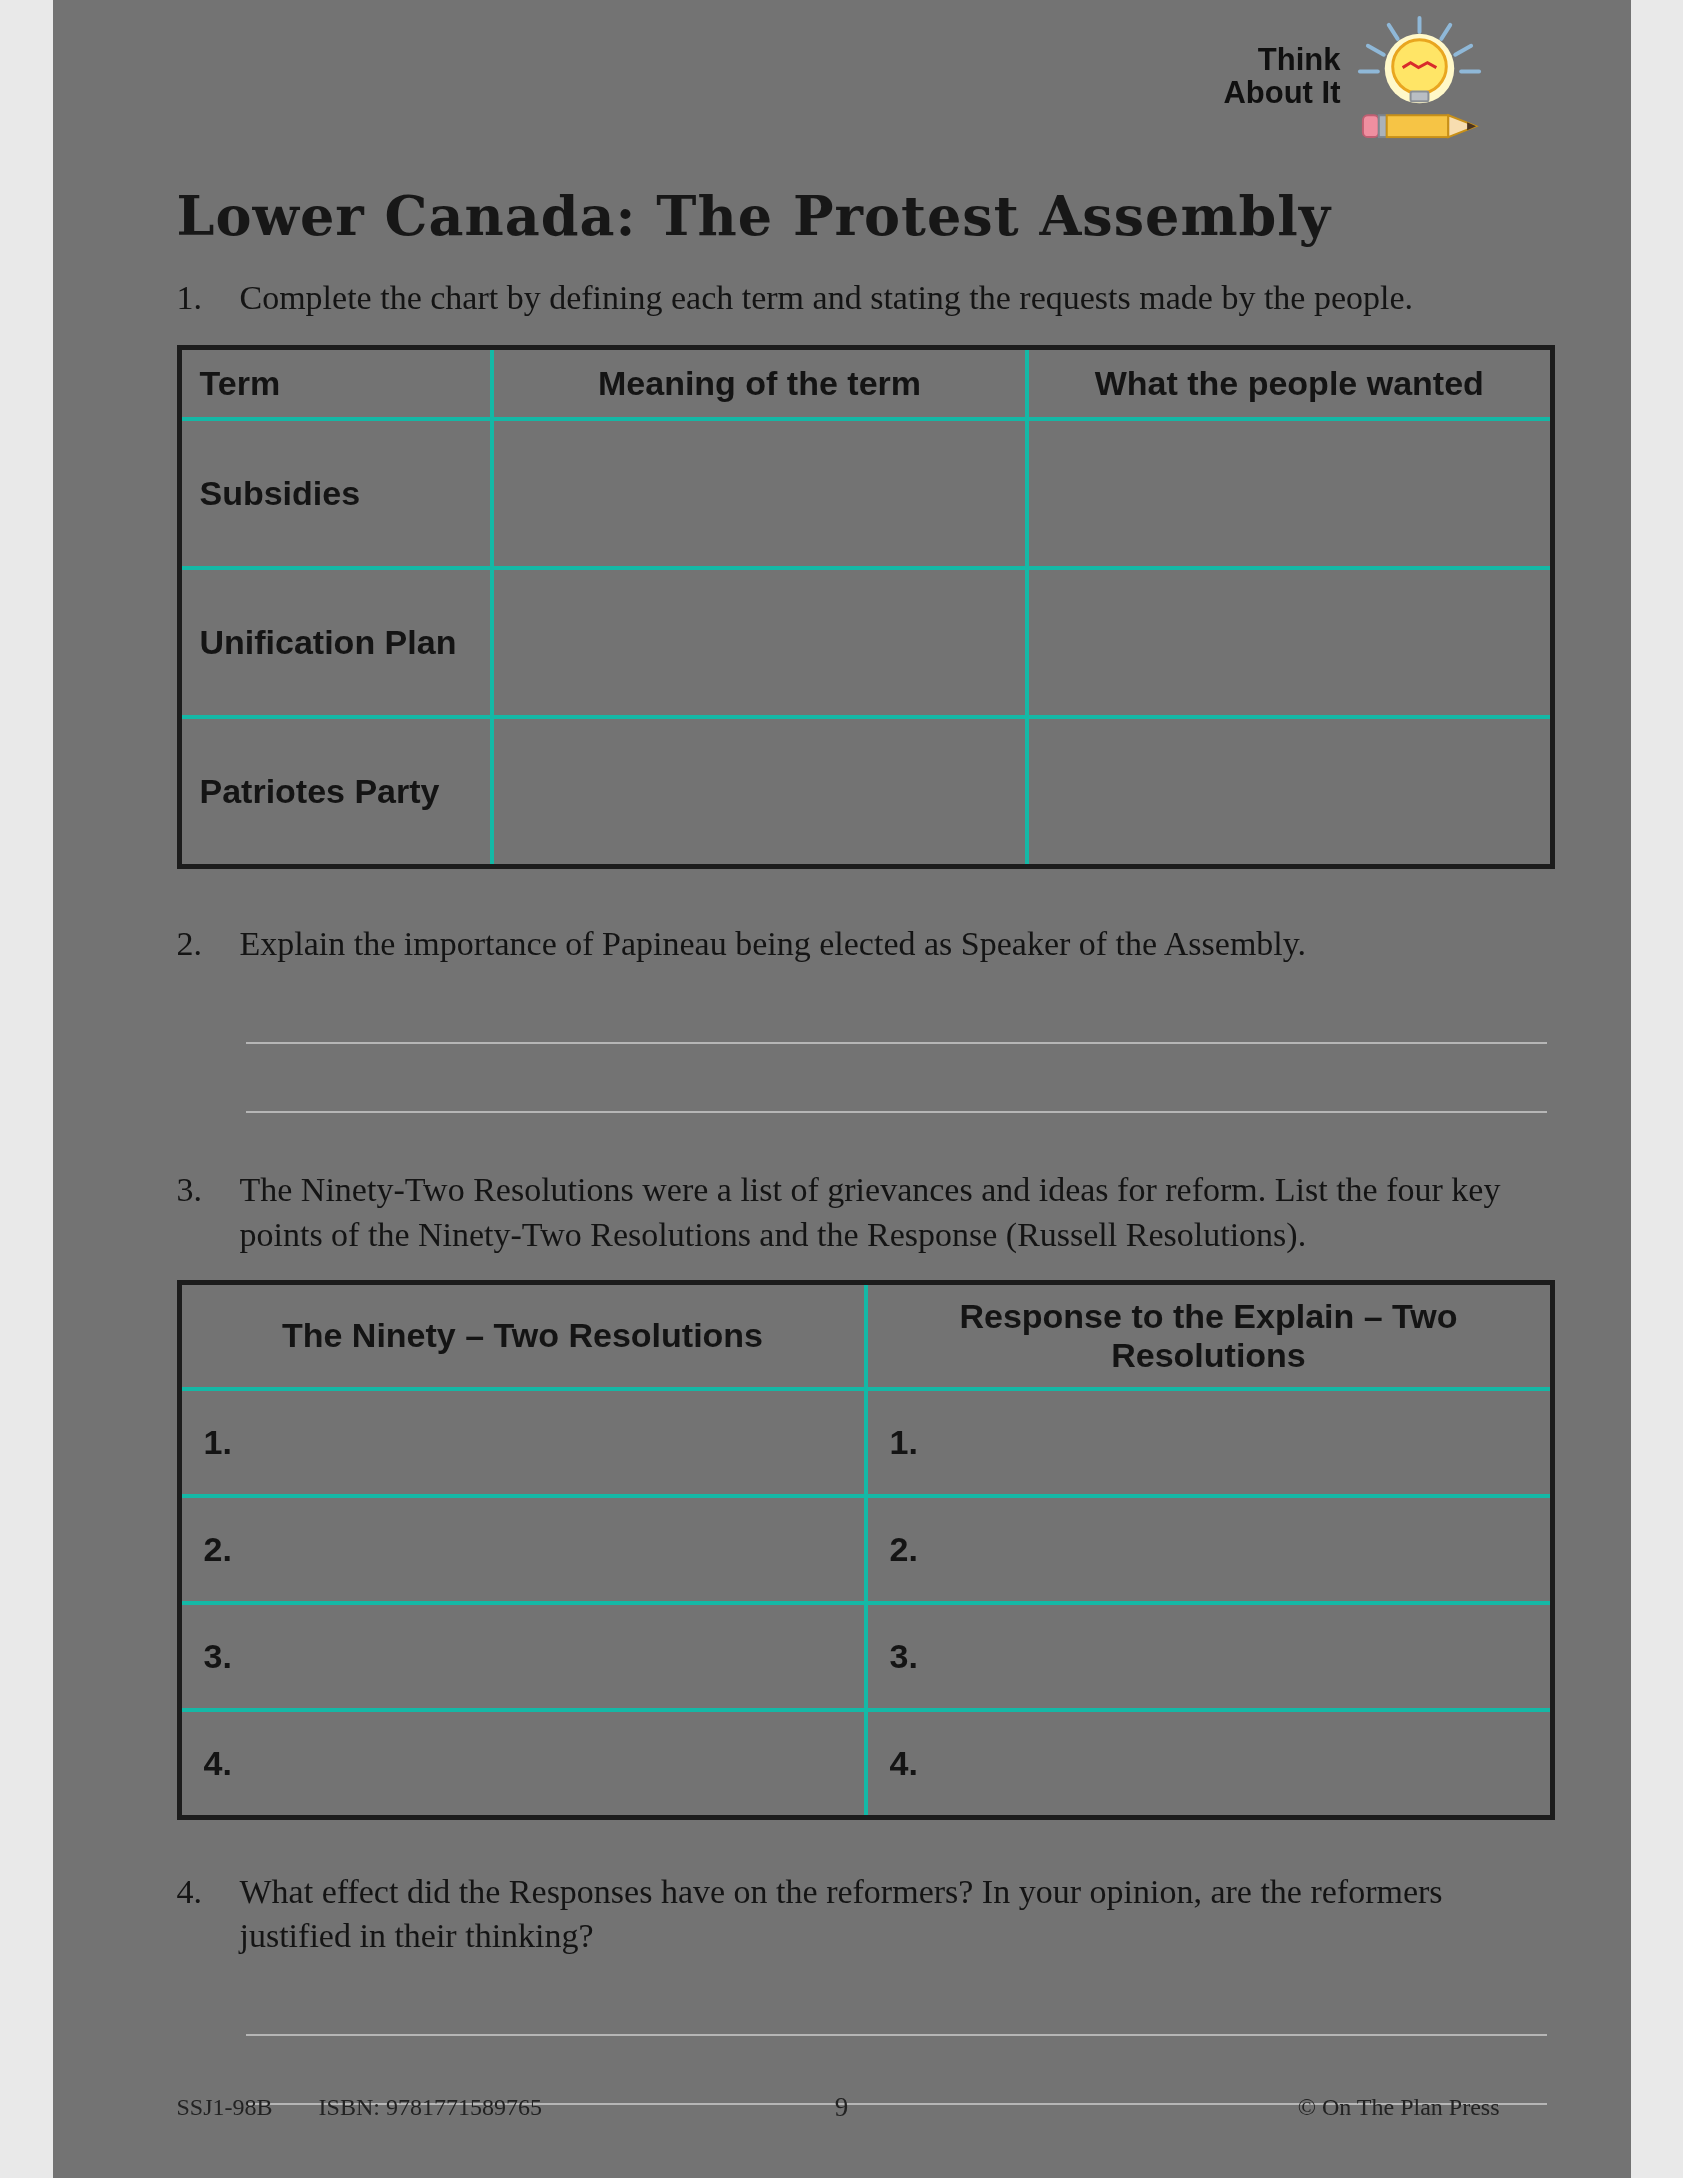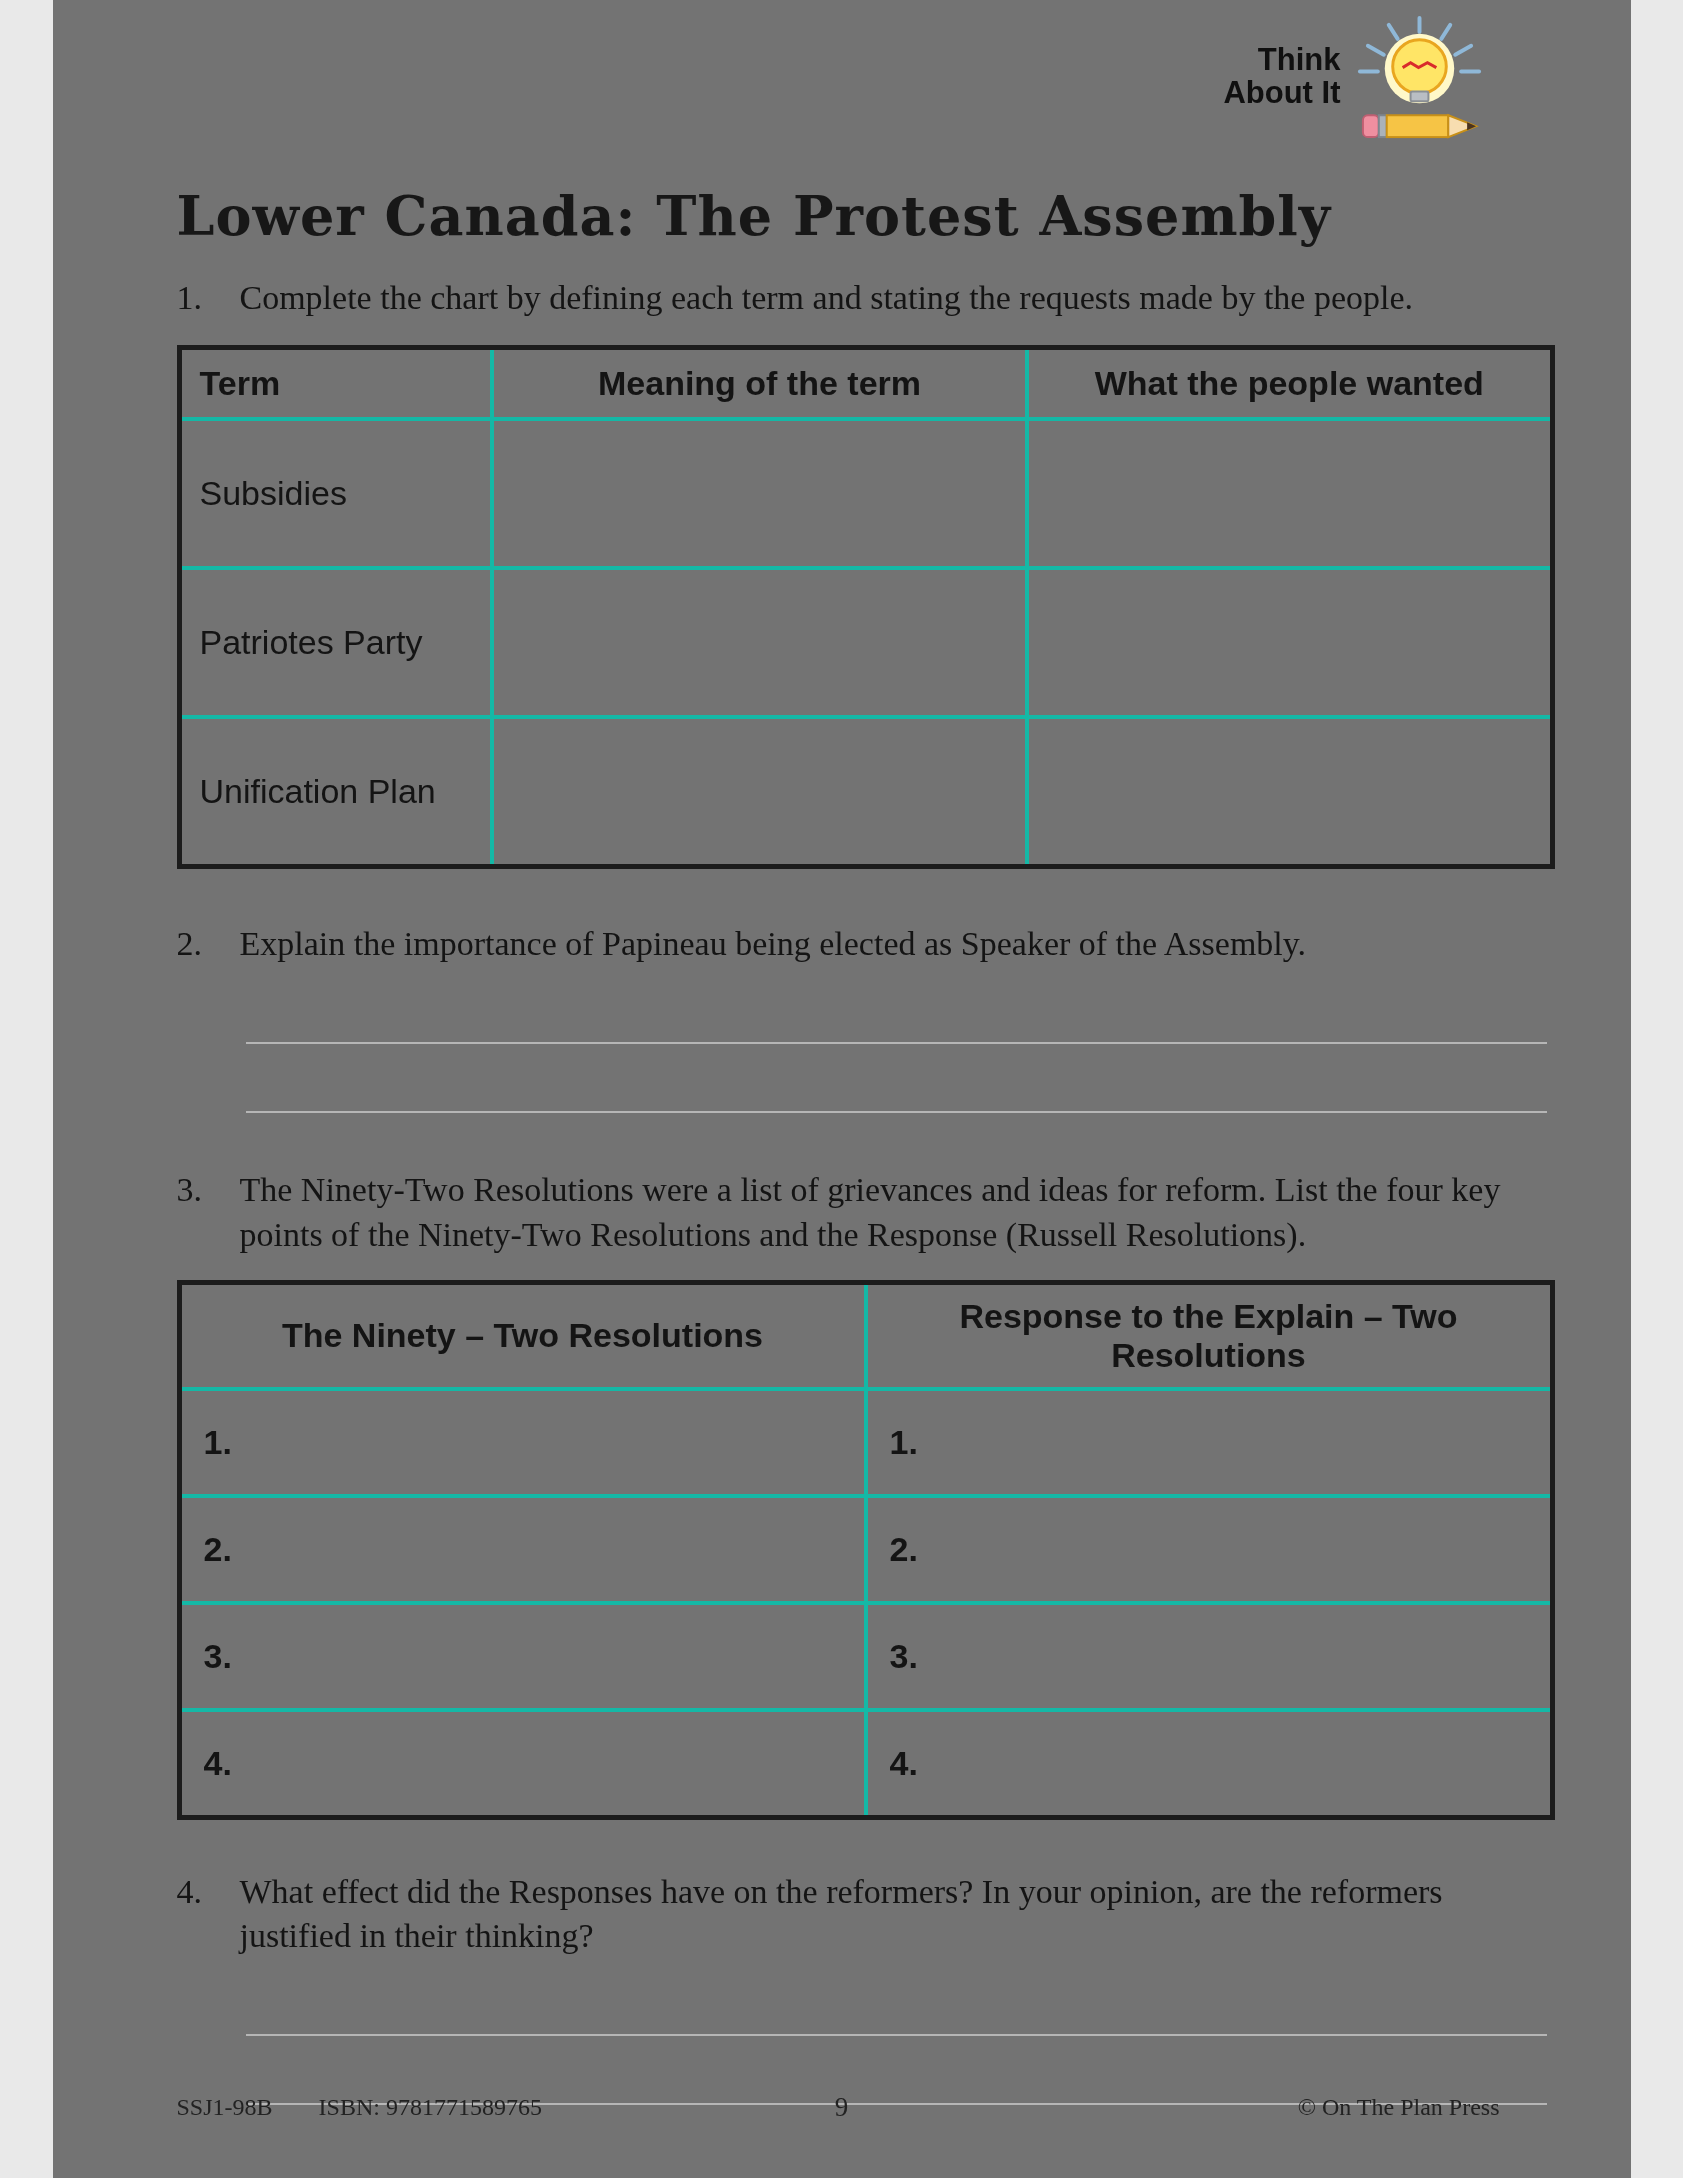--- a/index.html
+++ b/index.html
@@ -46,7 +46,7 @@
   .t1 th.left { text-align:left; padding-left:18px; }
   .t1 td { height:143px; vertical-align:middle; }
   .t1 td.term-cell {
-    font-family:"Liberation Sans", sans-serif; font-weight:normal; font-size:34px;
+    font-family:"Liberation Sans", sans-serif; font-weight:bold; font-size:34px;
     text-align:left; padding-left:18px;
   }
   .t2 { margin-top:22px; }

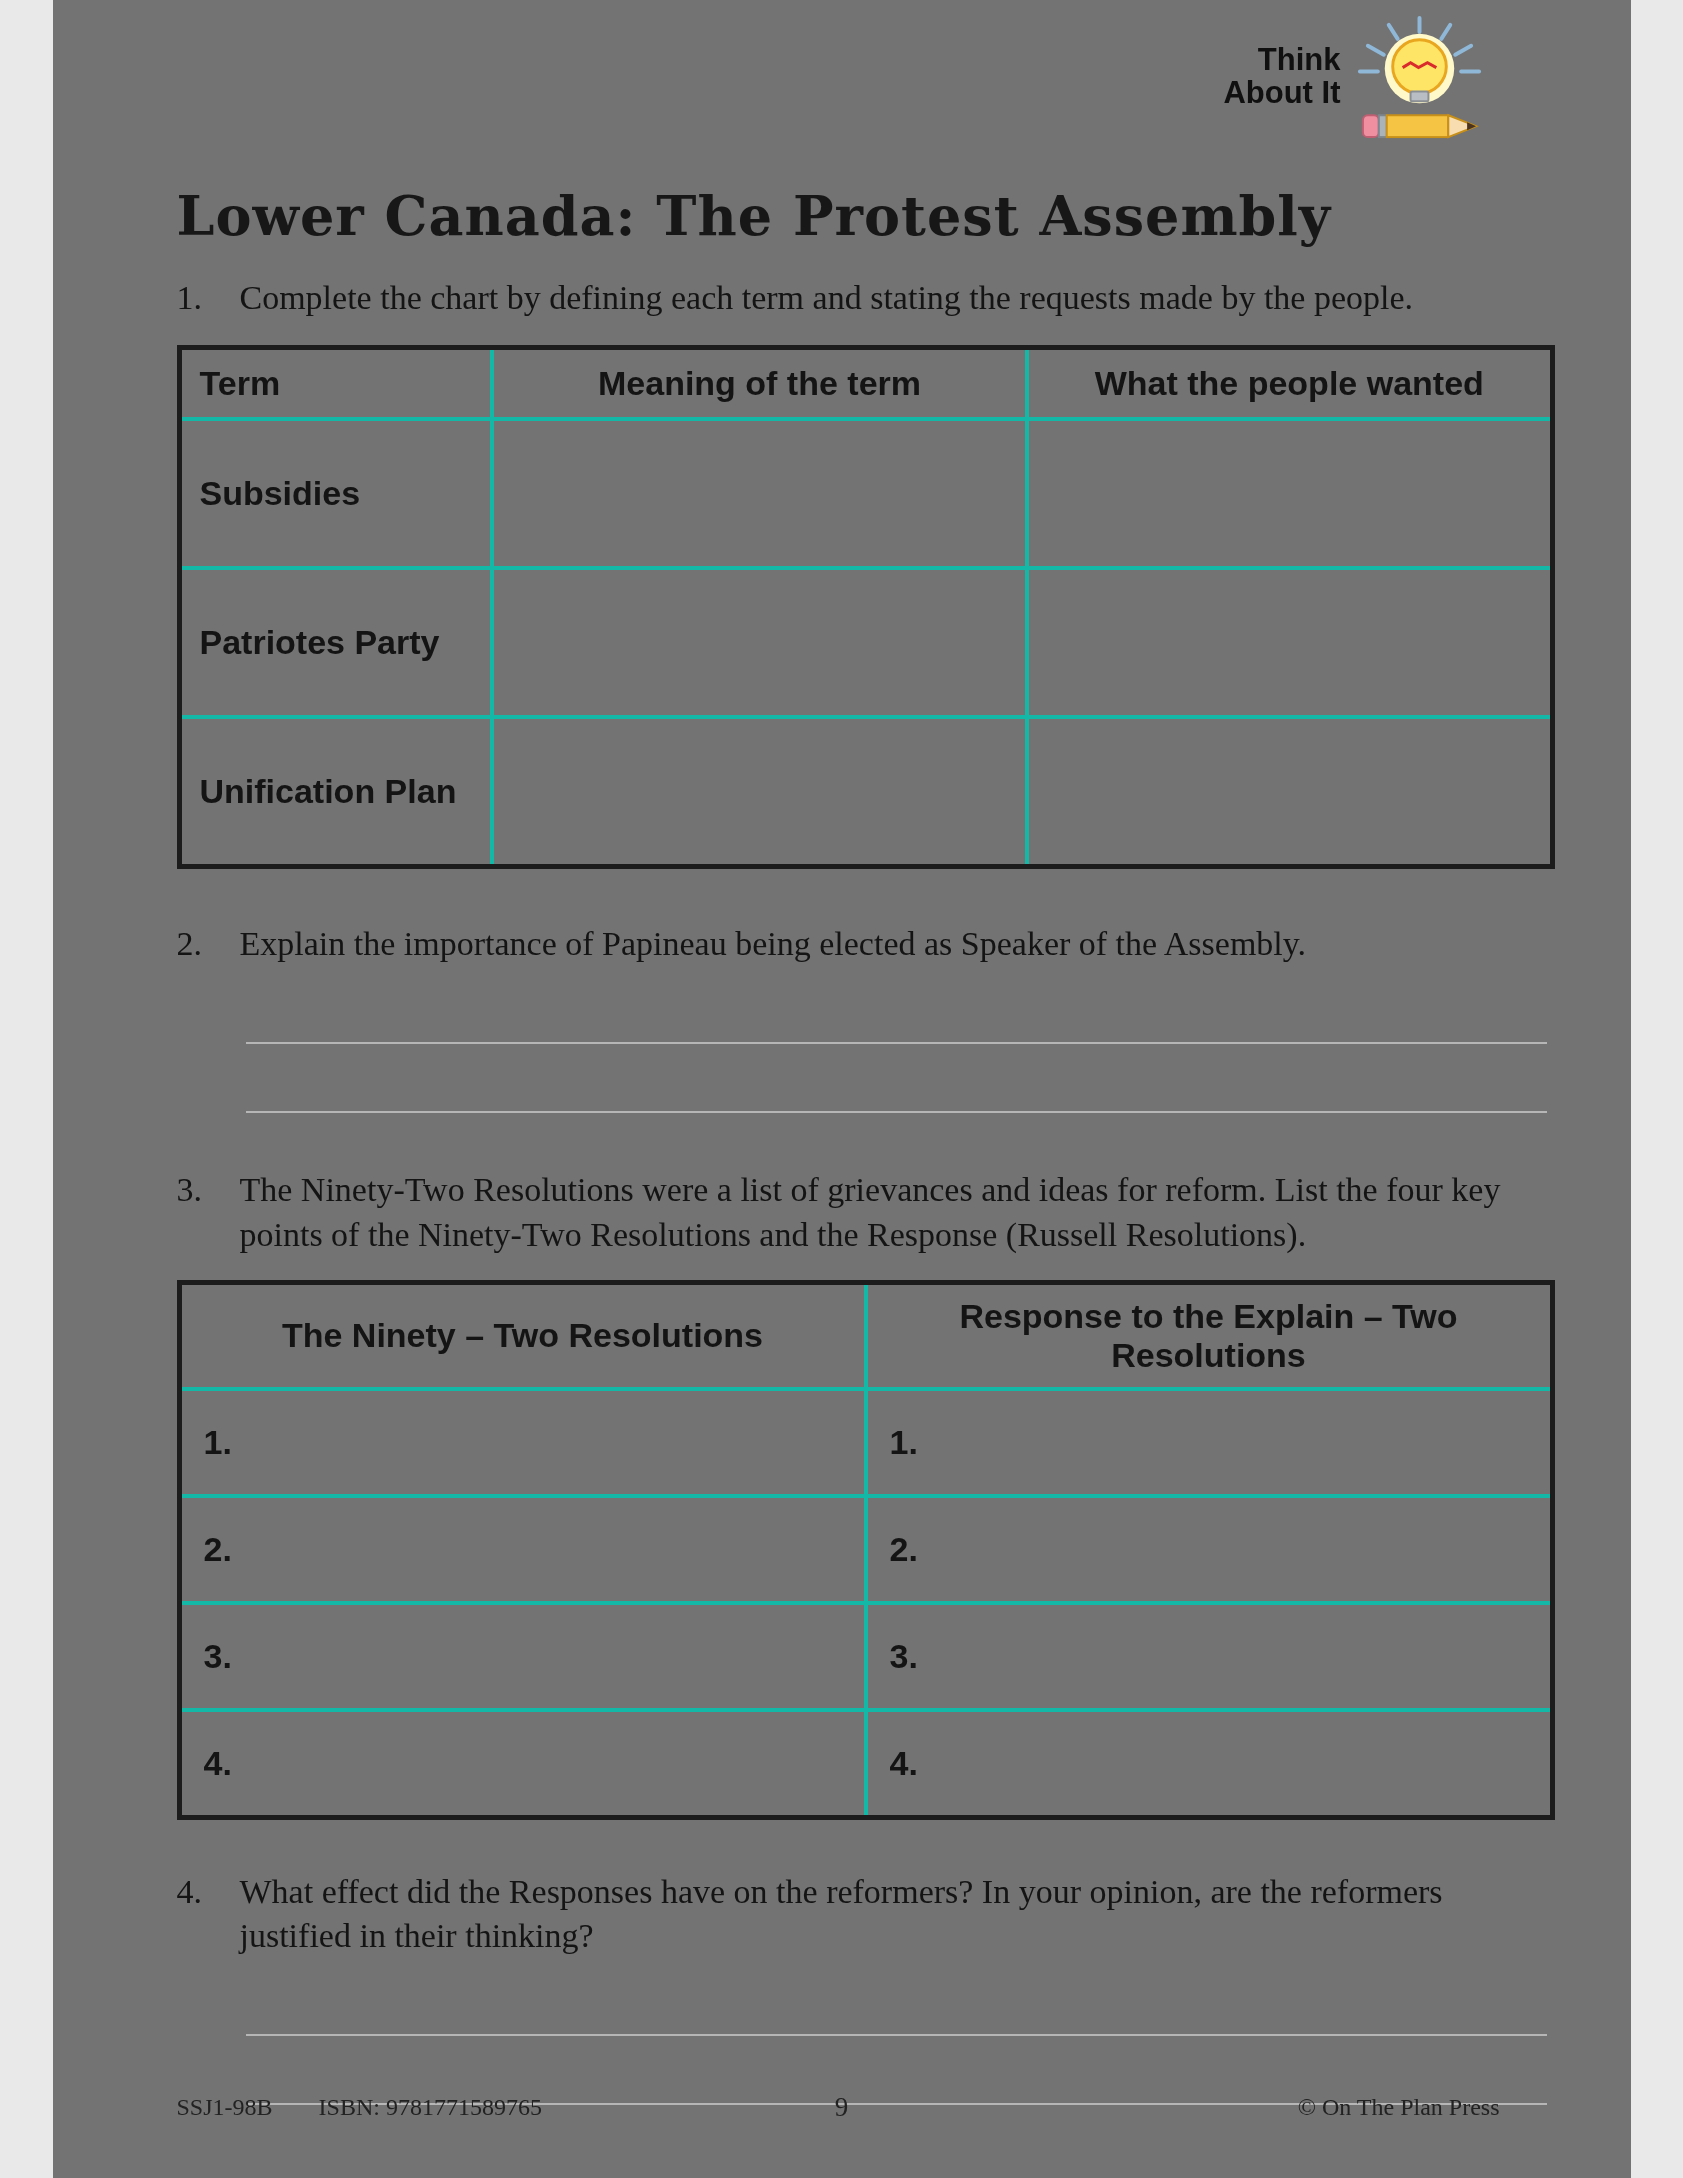--- a/index.html
+++ b/index.html
@@ -136,12 +136,12 @@
           <td></td>
         </tr>
         <tr>
+          <td class="term-cell">Unification Plan</td>
+          <td></td>
+          <td></td>
+        </tr>
+        <tr>
           <td class="term-cell">Patriotes Party</td>
-          <td></td>
-          <td></td>
-        </tr>
-        <tr>
-          <td class="term-cell">Unification Plan</td>
           <td></td>
           <td></td>
         </tr>

